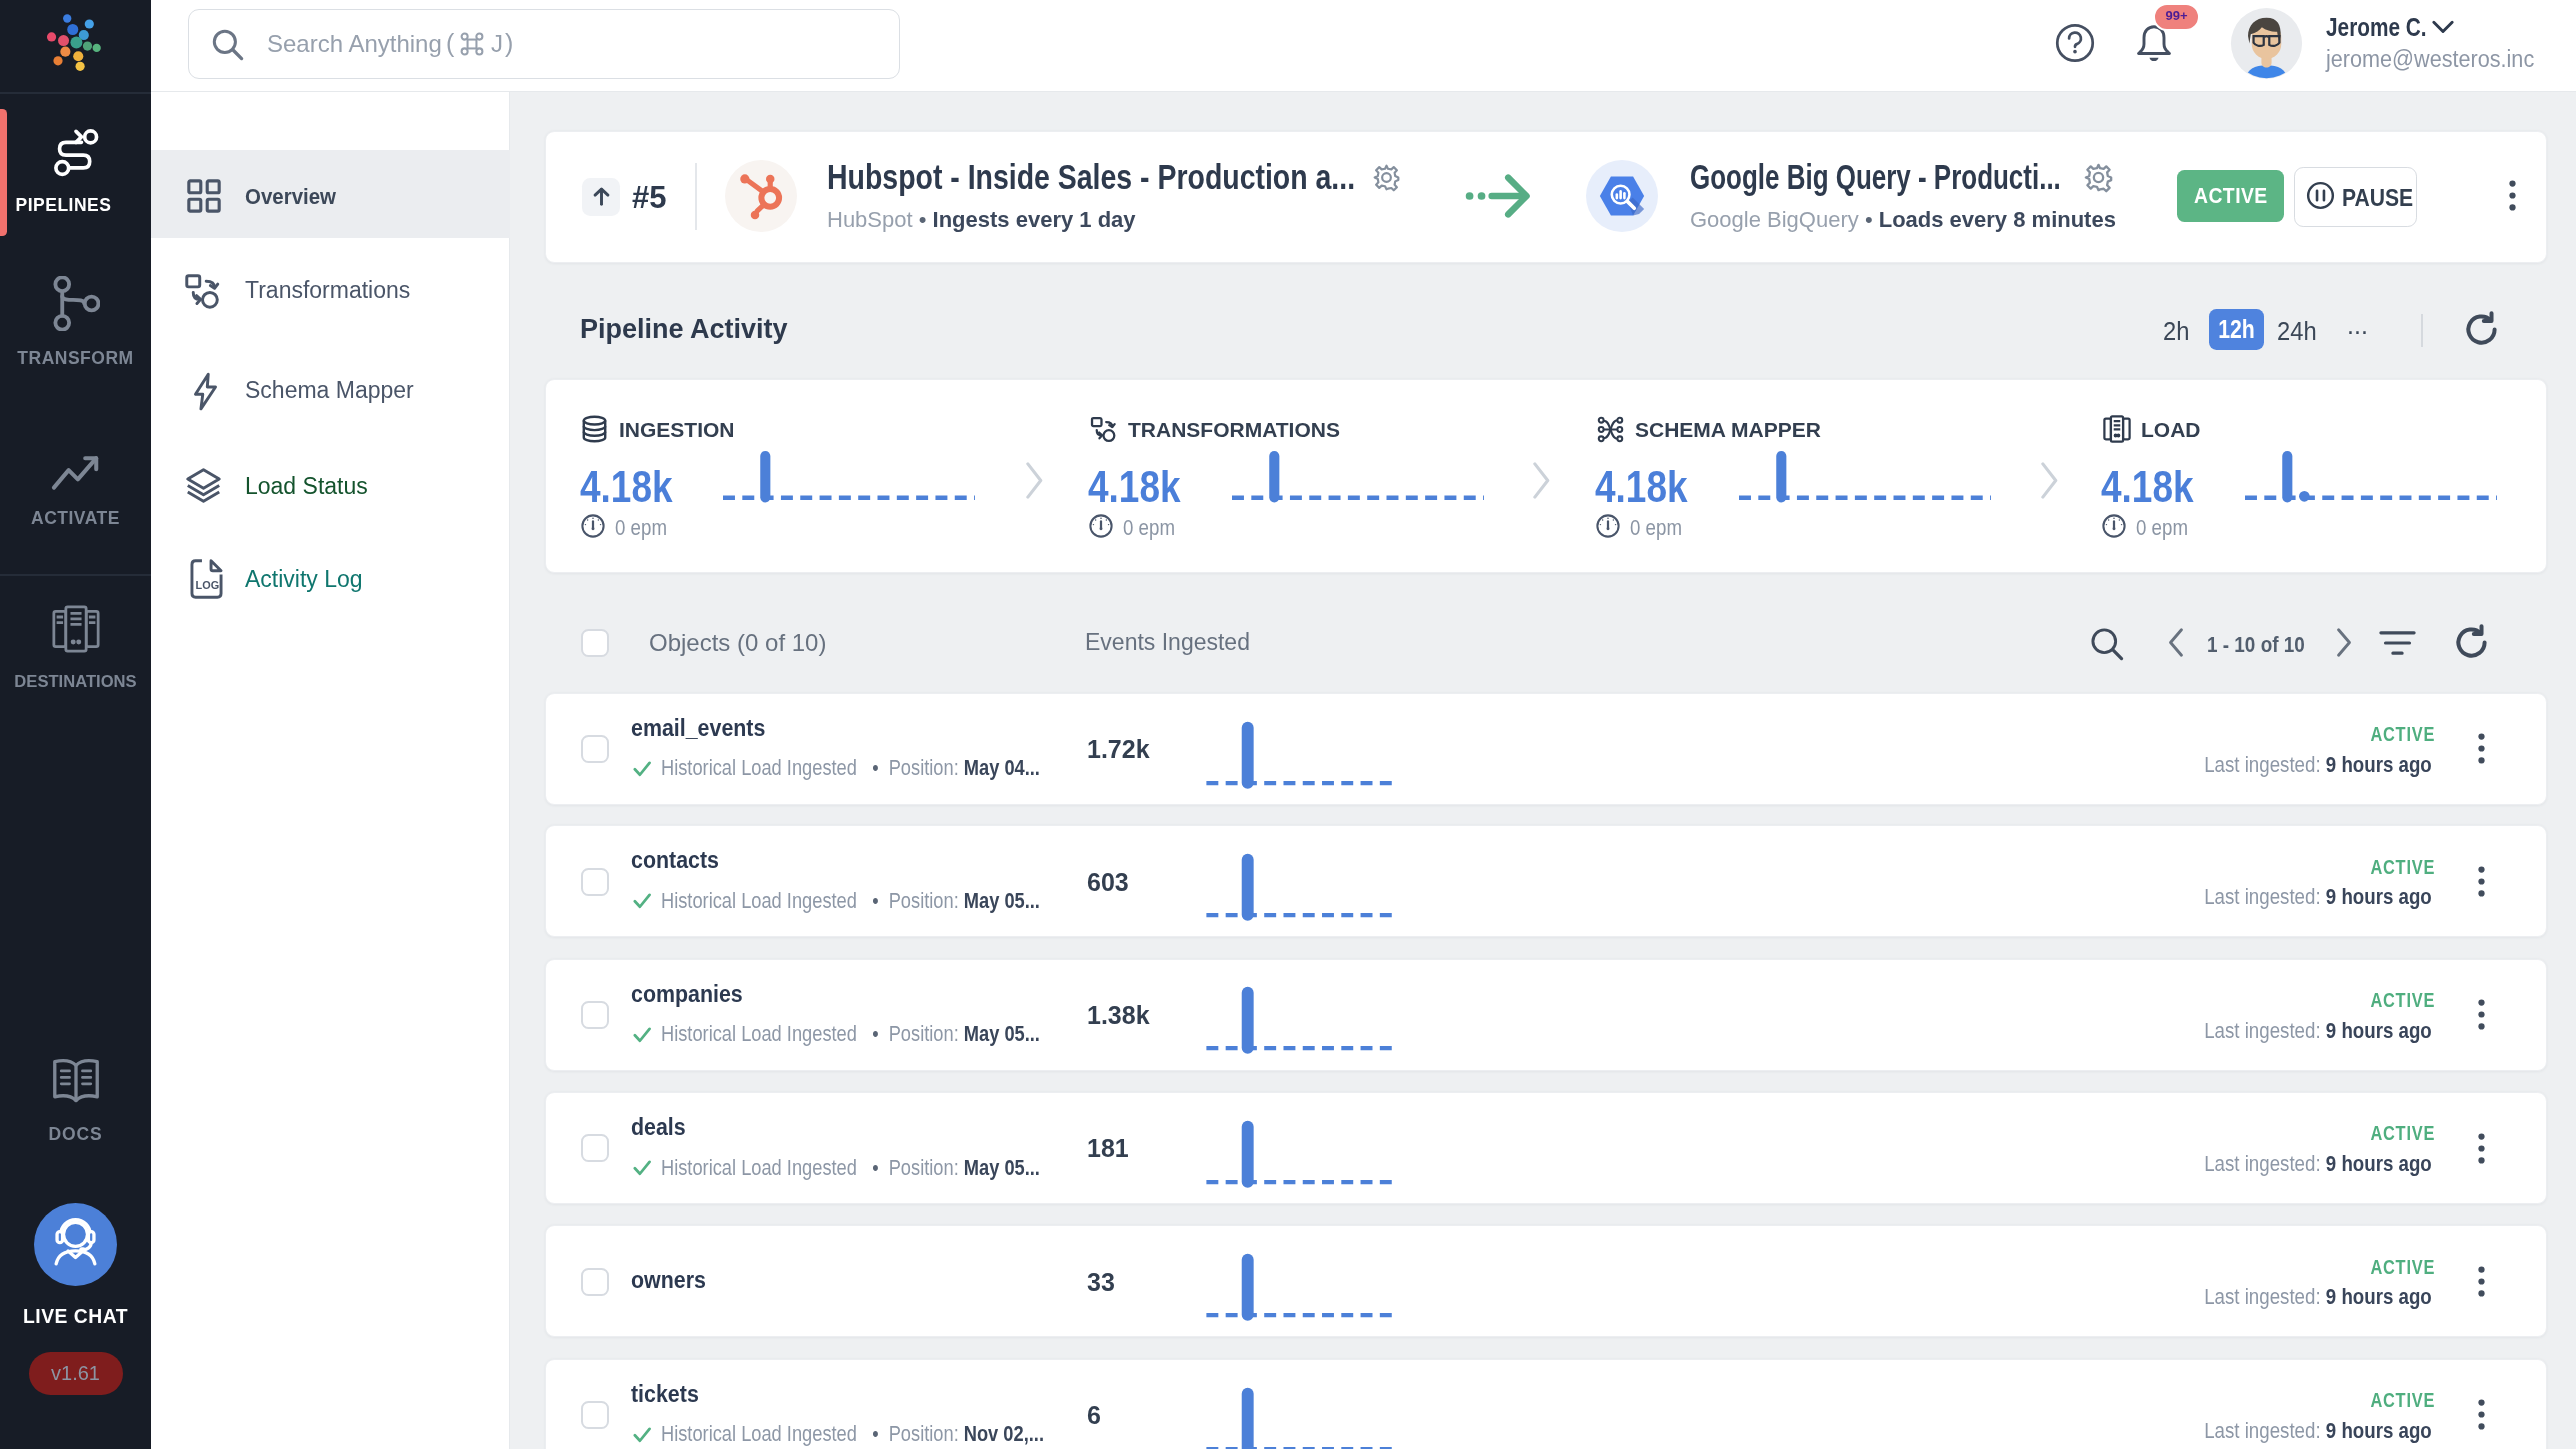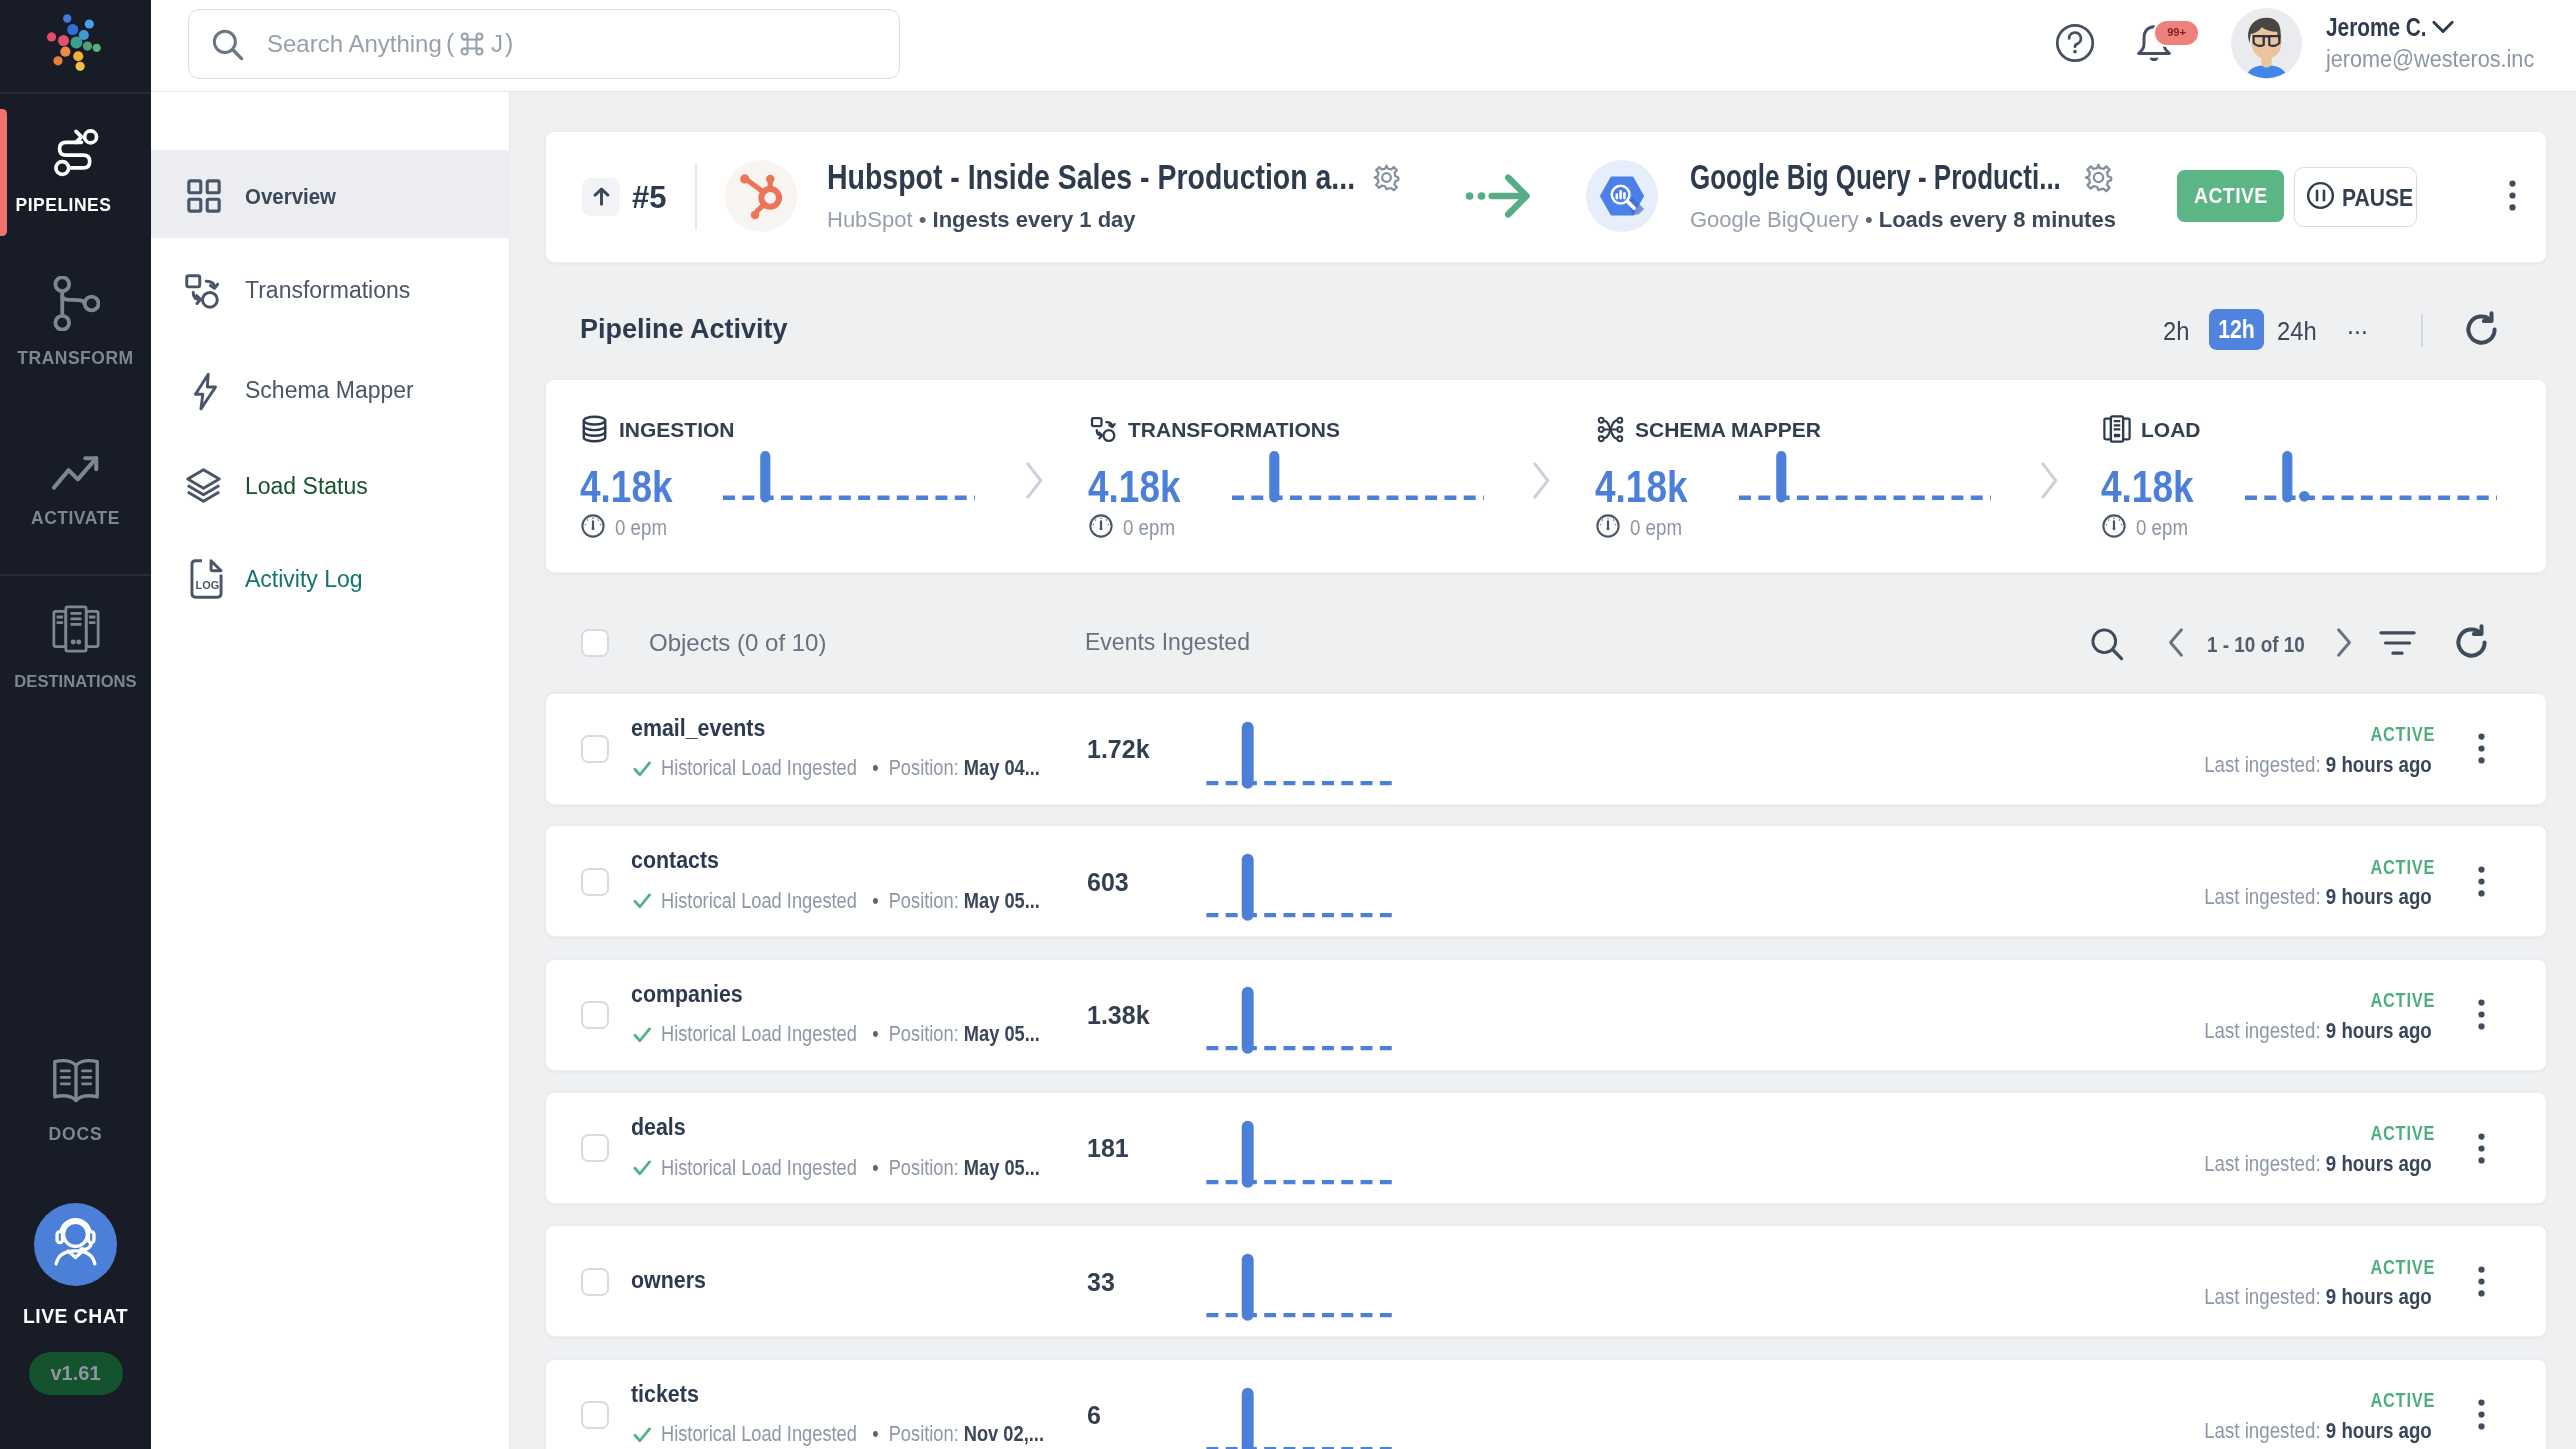--- a/index.html
+++ b/index.html
@@ -34,7 +34,7 @@
     <path d="M22 5 c-6.5 0-11 5-11 12 v7 c0 3.5-1.5 6.5-4.5 9 l-1.5 1.5 h34 l-1.5-1.5 c-3-2.5-4.5-5.5-4.5-9 v-7 c0-7-4.5-12-11-12z" stroke="#454f61" stroke-width="3.2" stroke-linejoin="round"></path>
     <path d="M17 39 a5.2 5.2 0 0 0 10 0" fill="#454f61"></path>
   </svg>
-<div class="abs" style="left:2153px;top:19px;width:47px;height:28px;background:#ef817d;border-radius:14px;border:2.8px solid #fff;color:#7f1d1d;font-size:11px;font-weight:bold;text-align:center;line-height:22px;">99+</div>
+<div class="abs" style="left:2153px;top:3px;width:47px;height:28px;background:#ef817d;border-radius:14px;border:2.8px solid #fff;color:#4c1d95;font-size:13px;font-weight:bold;text-align:center;line-height:22px;">99+</div>
 <svg class="abs" style="left:2230px;top:7.4px" width="73" height="73" viewBox="0 0 79 79">
     <defs>
       <clipPath id="avc">

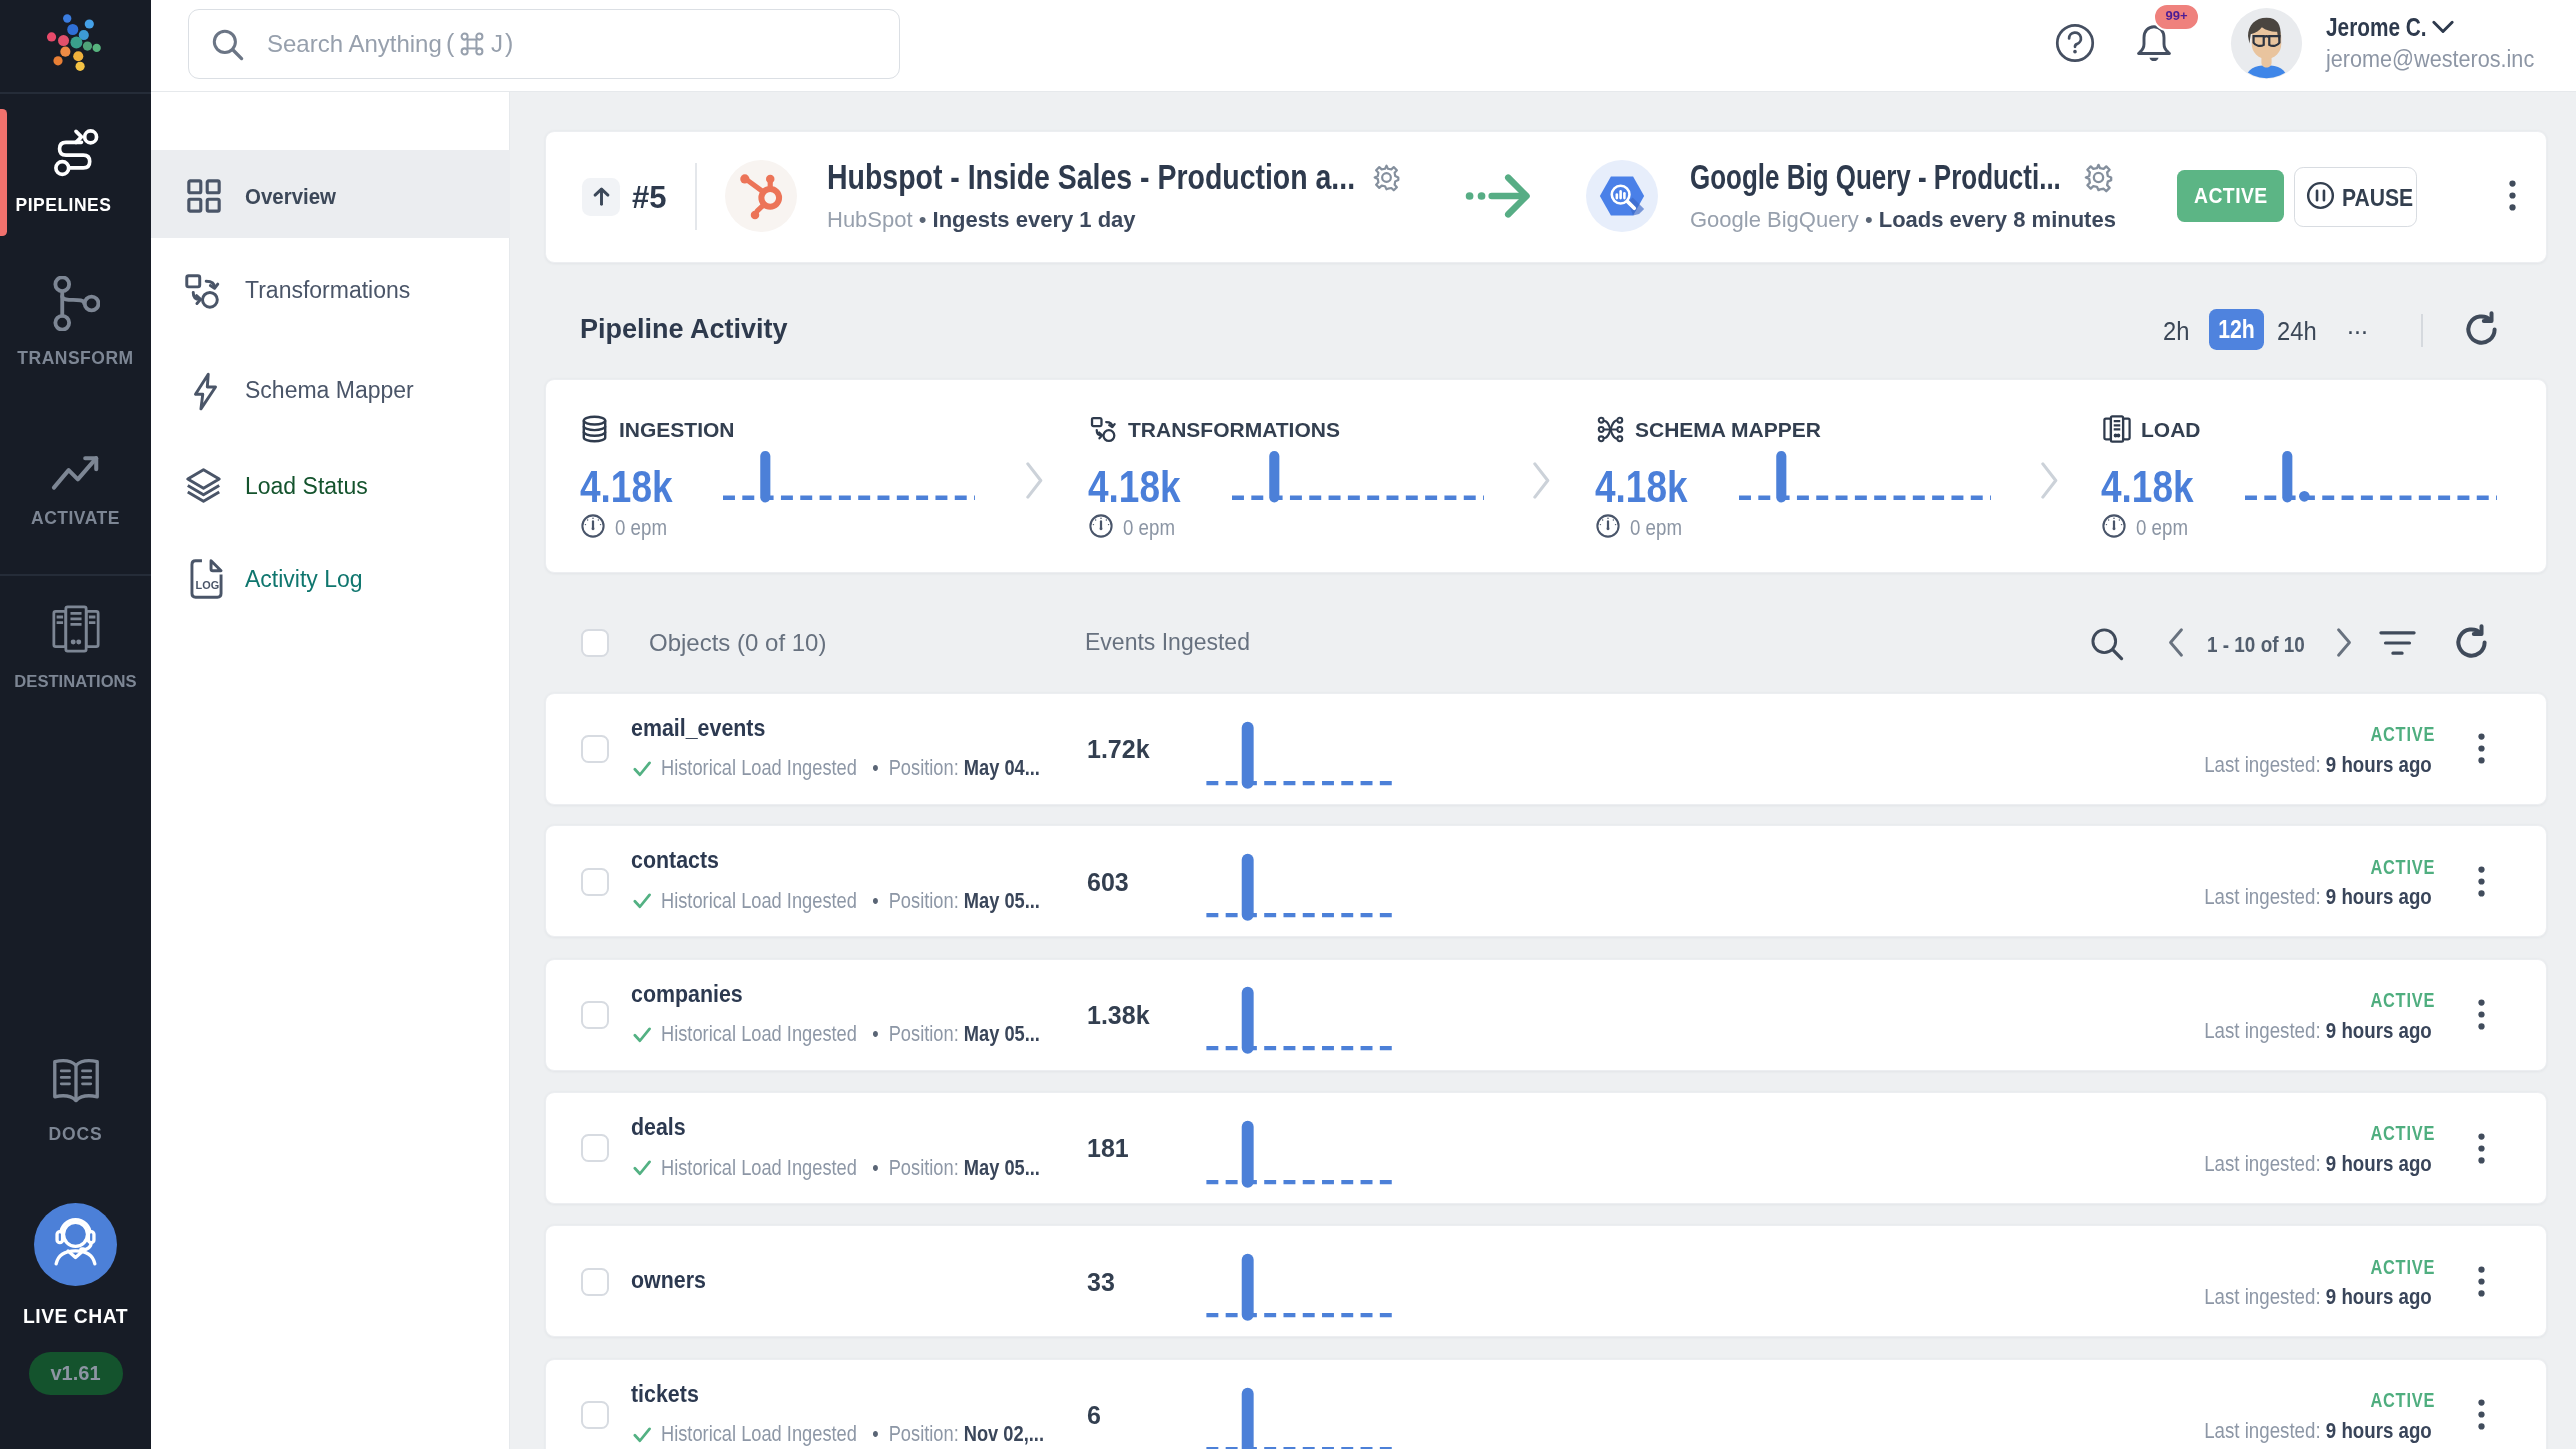--- a/index.html
+++ b/index.html
@@ -128,7 +128,7 @@
     </g>
   </svg>
 <div class="abs" style="left:0;top:1306px;width:151px;text-align:center;color:#fff;font-size:19.3px;font-weight:bold;letter-spacing:0.5px;">LIVE CHAT</div>
-<div class="abs" style="left:28.5px;top:1352px;width:94px;height:43px;background:#14532d;border-radius:22px;color:#8d95a3;font-size:20px;font-weight:bold;text-align:center;line-height:43px;">v1.61</div>
+<div class="abs" style="left:28.5px;top:1352px;width:94px;height:43px;background:#7f1d1d;border-radius:22px;color:#8d95a3;font-size:20px;font-weight:normal;text-align:center;line-height:43px;">v1.61</div>
 <div class="abs" style="left:151px;top:92px;width:359px;height:1357px;background:#fff;border-right:0.9px solid #e6e9ec;"></div>
 <div class="abs" style="left:151px;top:150px;width:359px;height:88px;background:#ebedf0;"></div>
 <div class="abs" style="left:245px;top:184px;font-size:22px;font-weight:bold;color:#3c4859;white-space:nowrap;transform:scaleX(0.93);transform-origin:left center;">Overview</div>

